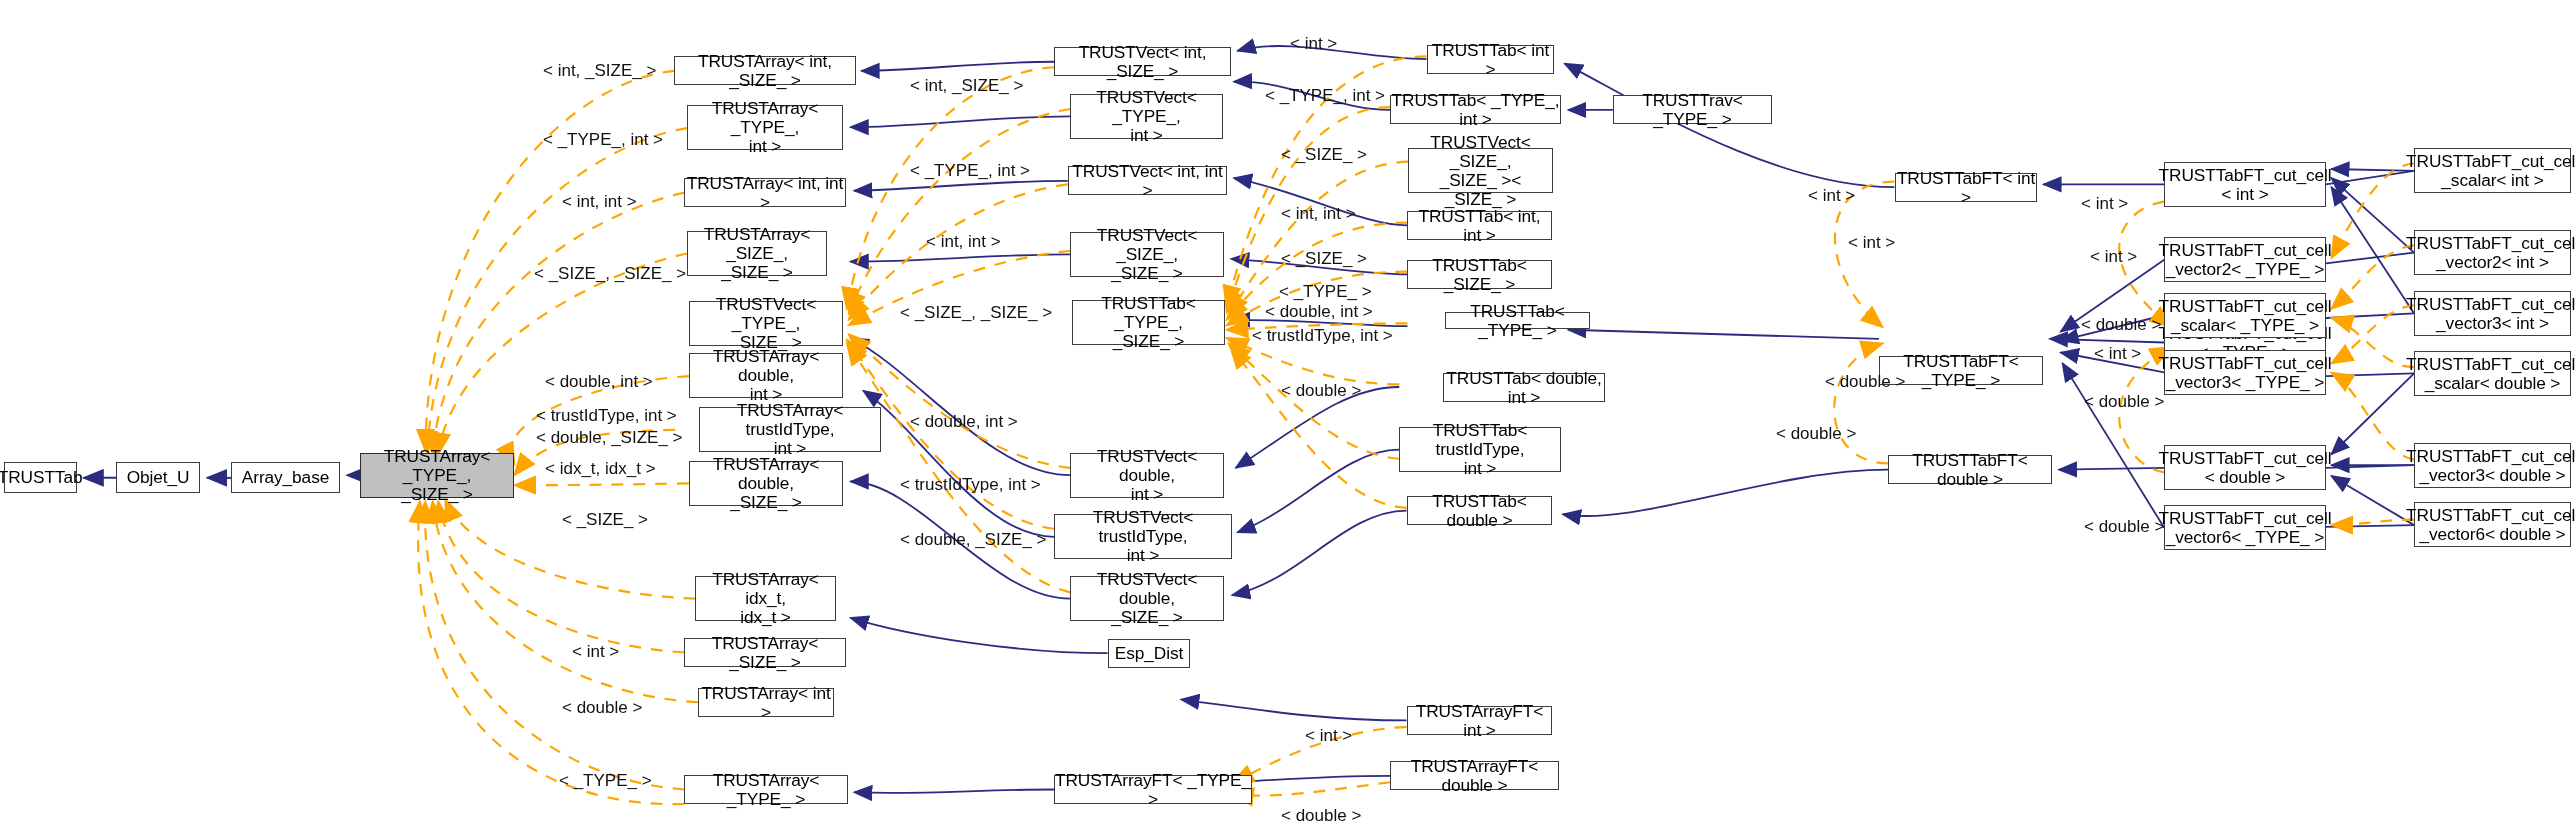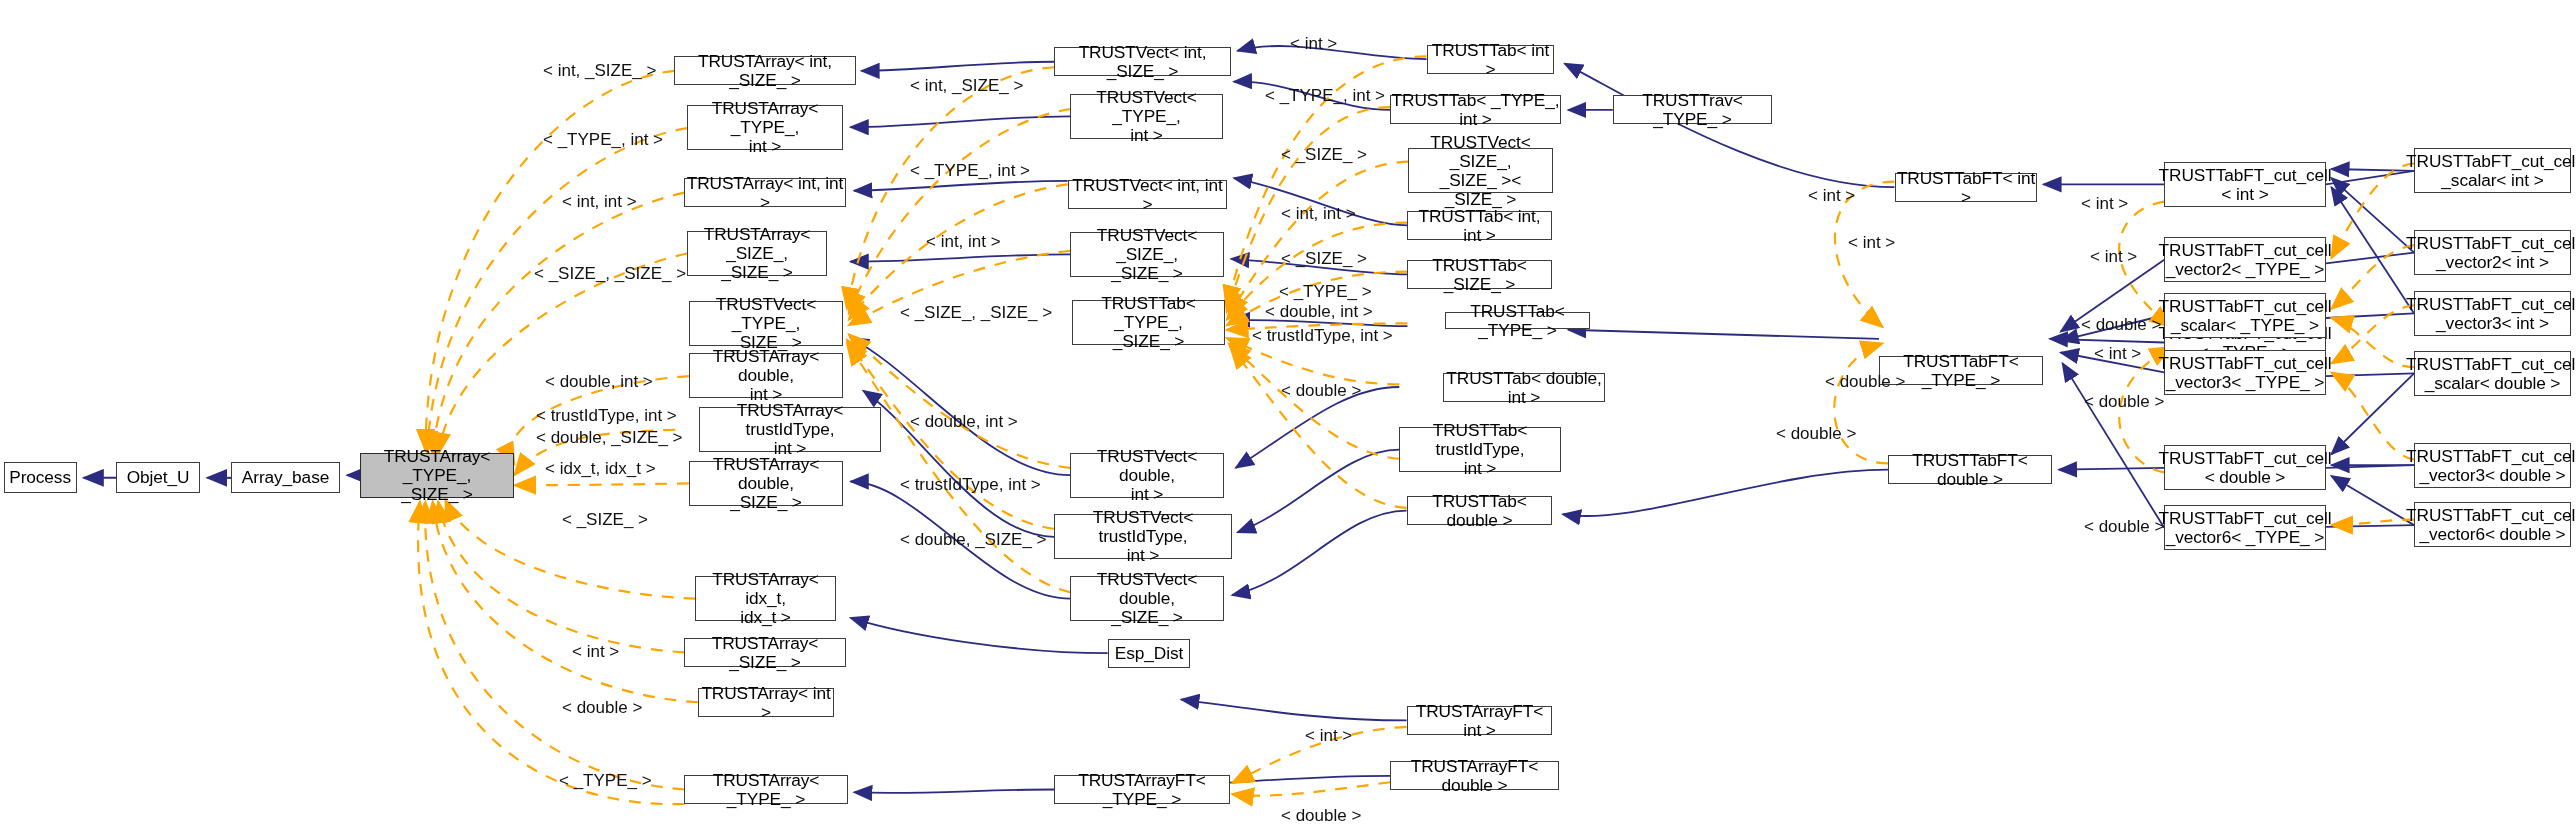--- a/index.html
+++ b/index.html
@@ -205,7 +205,7 @@
       <div class="node" style="left: 1054px; top: 47px; width: 177px; height: 29px;">TRUSTVect&lt; int, _SIZE_ &gt;</div>
       <div class="node" style="left: 1070px; top: 94px; width: 153px; height: 45px;">TRUSTVect&lt; _TYPE_,
 int &gt;</div>
-      <div class="node" style="left: 1068px; top: 180px; width: 159px; height: 29px;">TRUSTVect&lt; int, int &gt;</div>
+      <div class="node" style="left: 1068px; top: 166px; width: 159px; height: 29px;">TRUSTVect&lt; int, int &gt;</div>
       <div class="node" style="left: 1070px; top: 232px; width: 154px; height: 45px;">TRUSTVect&lt; _SIZE_,
 _SIZE_ &gt;</div>
       <div class="node" style="left: 1072px; top: 300px; width: 153px; height: 45px;">TRUSTTab&lt; _TYPE_,

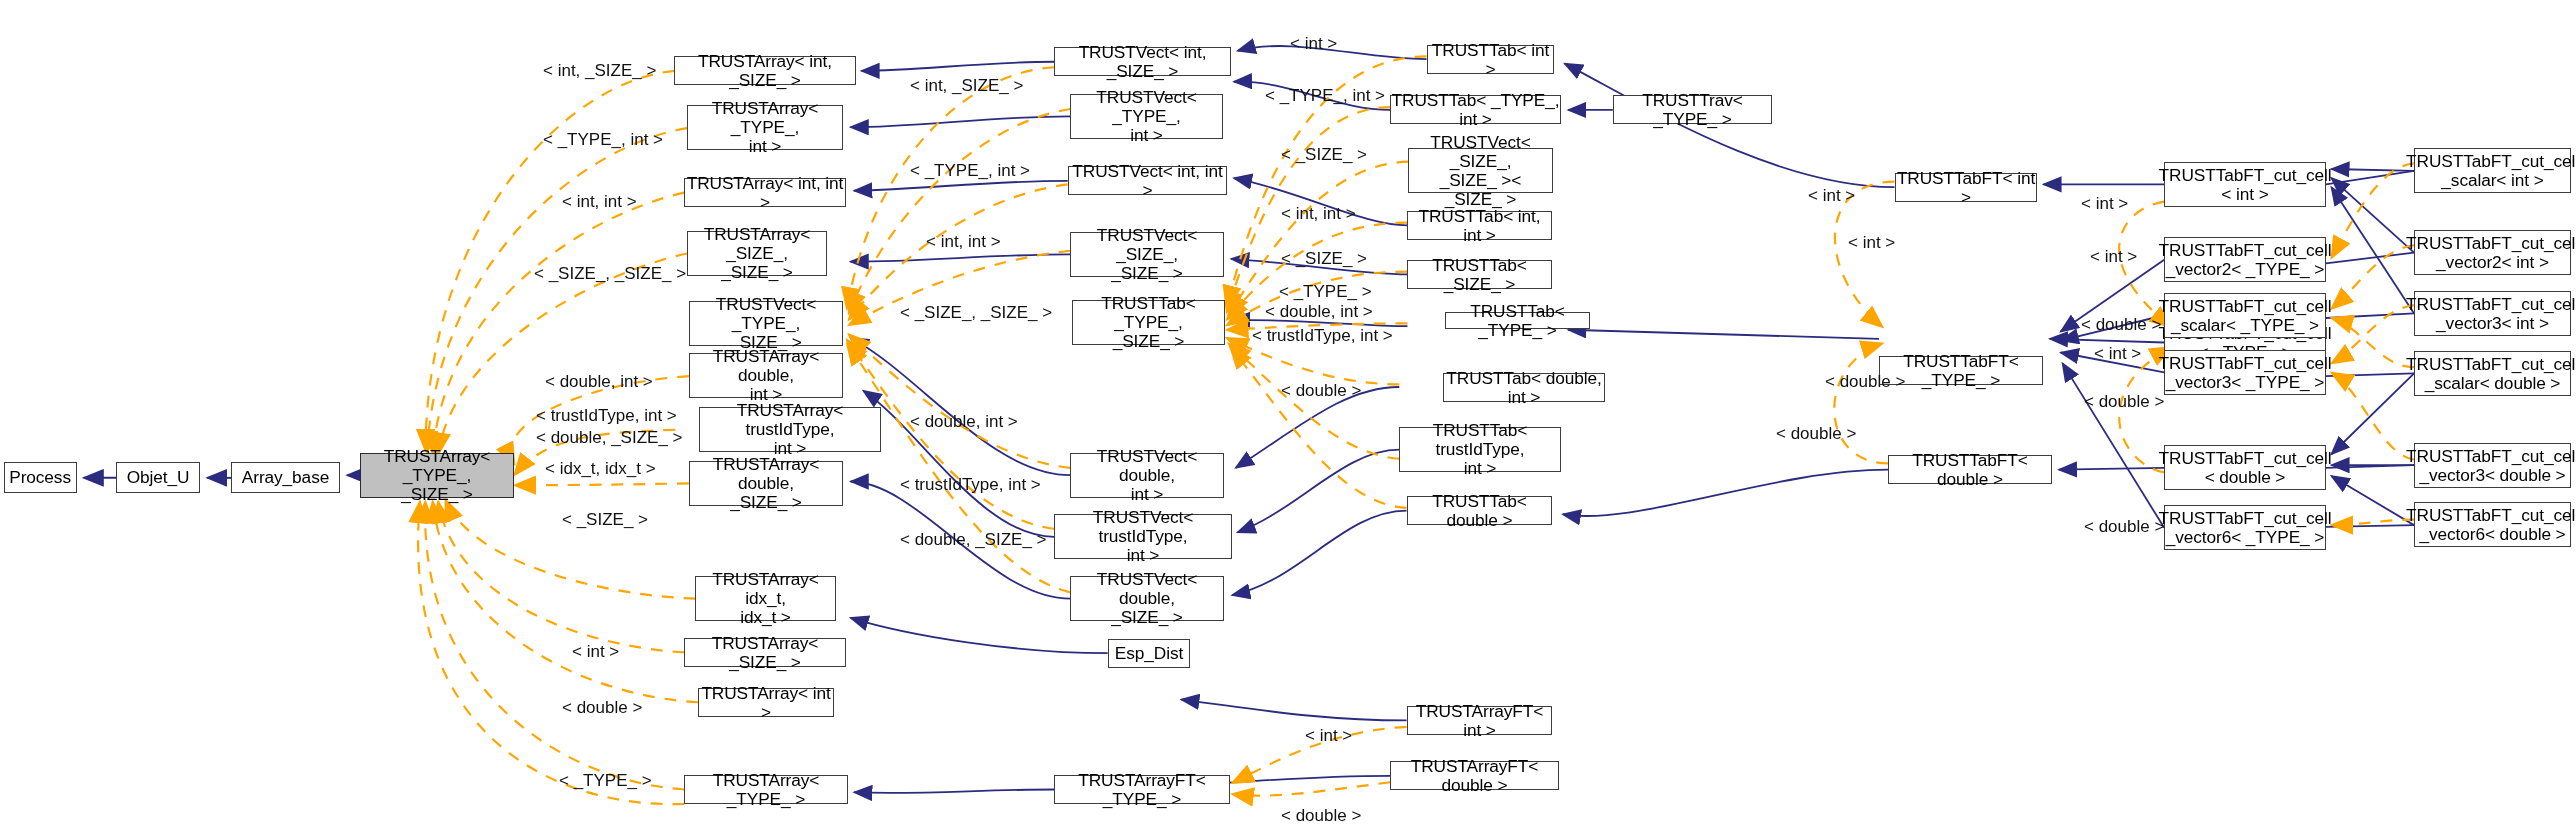--- a/index.html
+++ b/index.html
@@ -178,7 +178,7 @@
   </svg>
 
   <div id="nodes-layer">
-      <div class="node" style="left: 3.6px; top: 462px; width: 73px; height: 31px;">Process</div>
+      <div class="node" style="left: 3.6px; top: 462px; width: 73px; height: 31px;">TRUSTTab</div>
       <div class="node" style="left: 116px; top: 462px; width: 84px; height: 31px;">Objet_U</div>
       <div class="node" style="left: 231px; top: 462px; width: 109px; height: 31px;">Array_base</div>
       <div class="node root" style="left: 360px; top: 453px; width: 154px; height: 45px;">TRUSTArray&lt; _TYPE_,

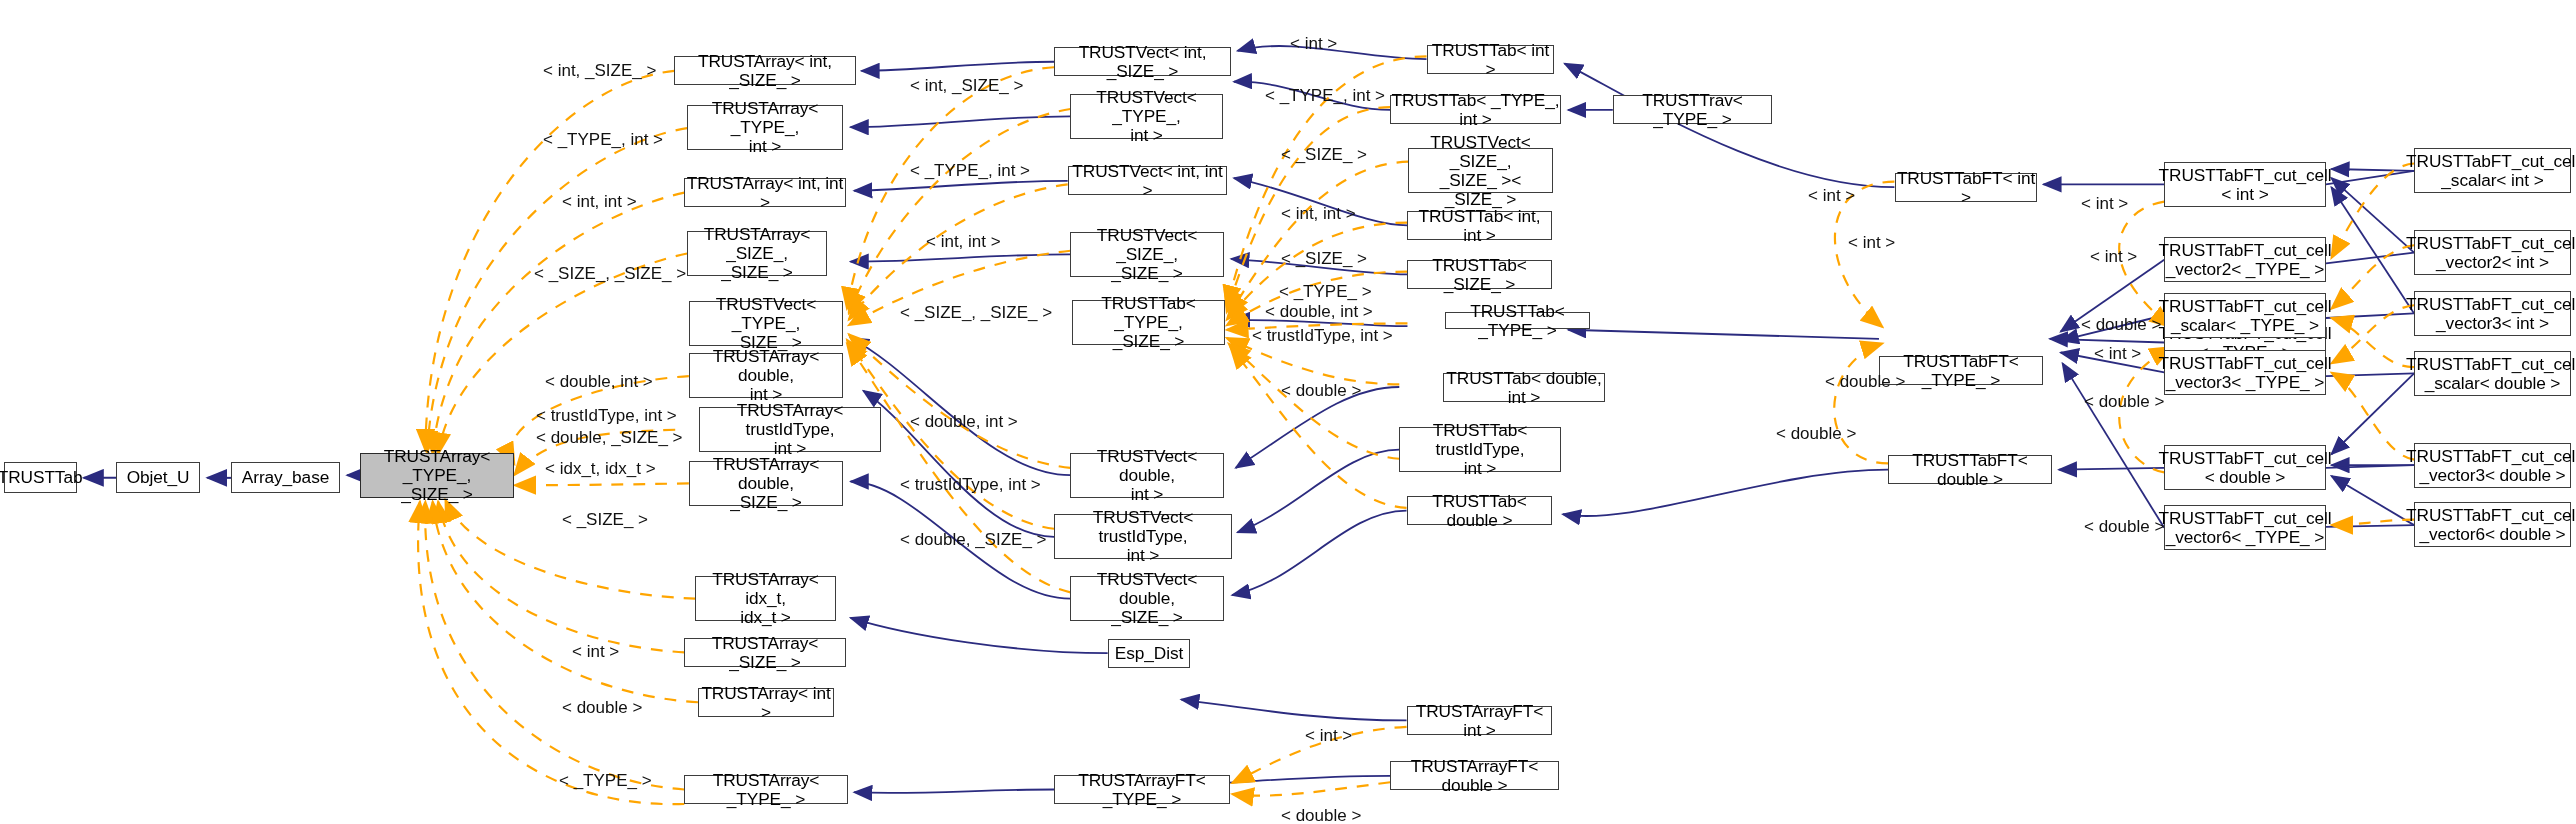--- a/index.html
+++ b/index.html
@@ -217,7 +217,7 @@
       <div class="node" style="left: 1070px; top: 576px; width: 154px; height: 45px;">TRUSTVect&lt; double,
 _SIZE_ &gt;</div>
       <div class="node" style="left: 1108px; top: 639px; width: 82px; height: 29px;">Esp_Dist</div>
-      <div class="node" style="left: 1054px; top: 775px; width: 176px; height: 29px;">TRUSTArrayFT&lt; _TYPE_ &gt;</div>
+      <div class="node" style="left: 1054px; top: 775px; width: 198px; height: 29px;">TRUSTArrayFT&lt; _TYPE_ &gt;</div>
       <div class="node" style="left: 1427px; top: 45px; width: 127px; height: 29px;">TRUSTTab&lt; int &gt;</div>
       <div class="node" style="left: 1390px; top: 95px; width: 171px; height: 29px;">TRUSTTab&lt; _TYPE_, int &gt;</div>
       <div class="node" style="left: 1408px; top: 148px; width: 145px; height: 45px;">TRUSTVect&lt; _SIZE_,

